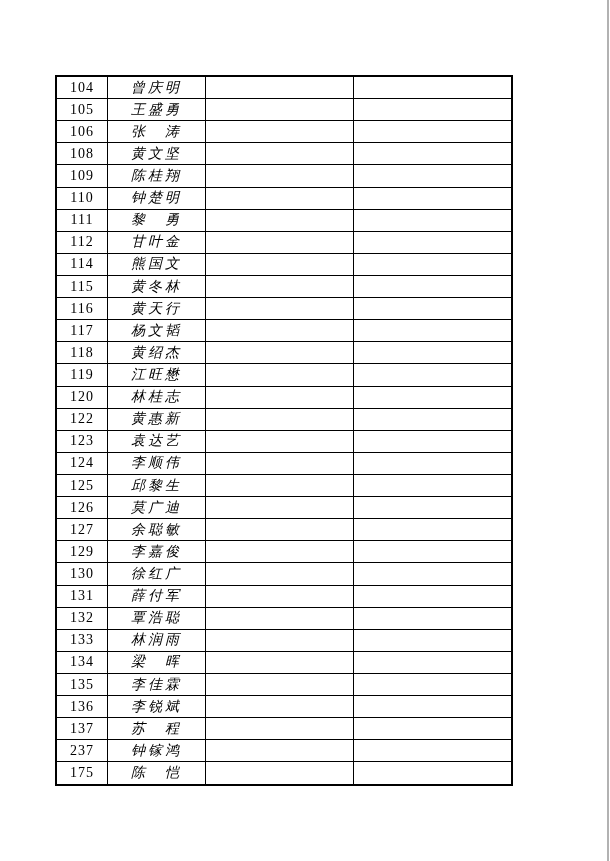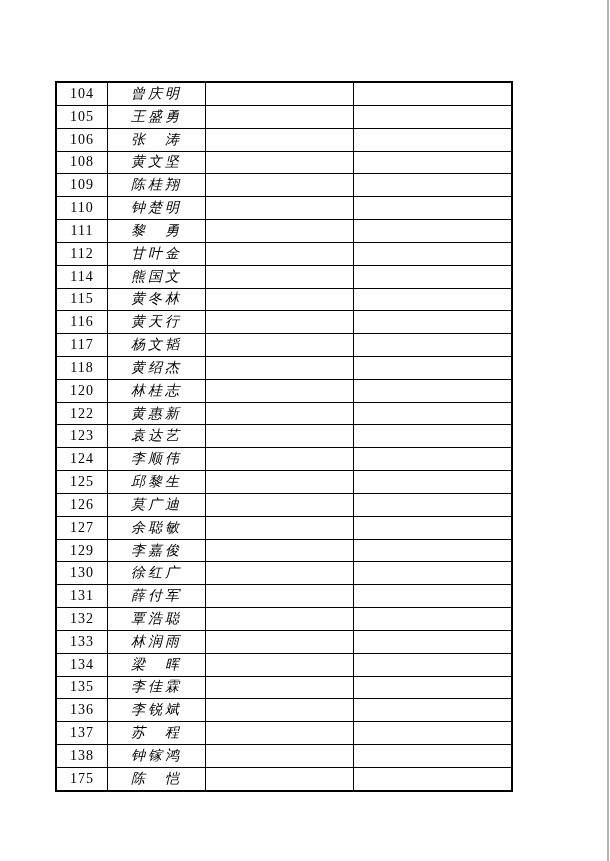--- a/index.html
+++ b/index.html
@@ -26,7 +26,7 @@
   table.roster {
     position: absolute;
     left: 55px;
-    top: 81px;
+    top: 75px;
     width: 451px;
     height: 711px;
     border-collapse: collapse;

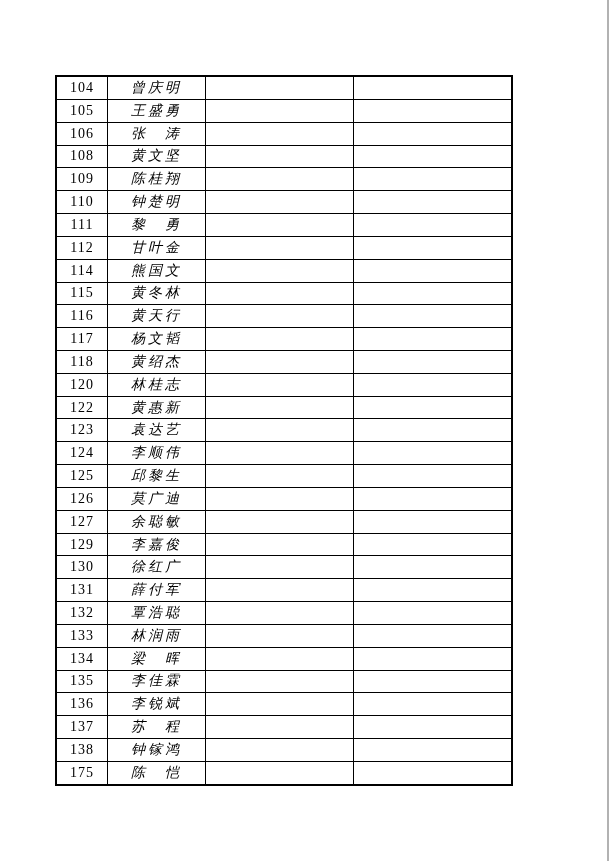--- a/index.html
+++ b/index.html
@@ -150,6 +150,12 @@
     <td class="col-b2"></td>
   </tr>
 
+  <tr>
+    <td class="col-no">119</td>
+    <td class="col-name">江旺懋</td>
+    <td class="col-b1"></td>
+    <td class="col-b2"></td>
+  </tr>
 
   <tr>
     <td class="col-no">120</td>

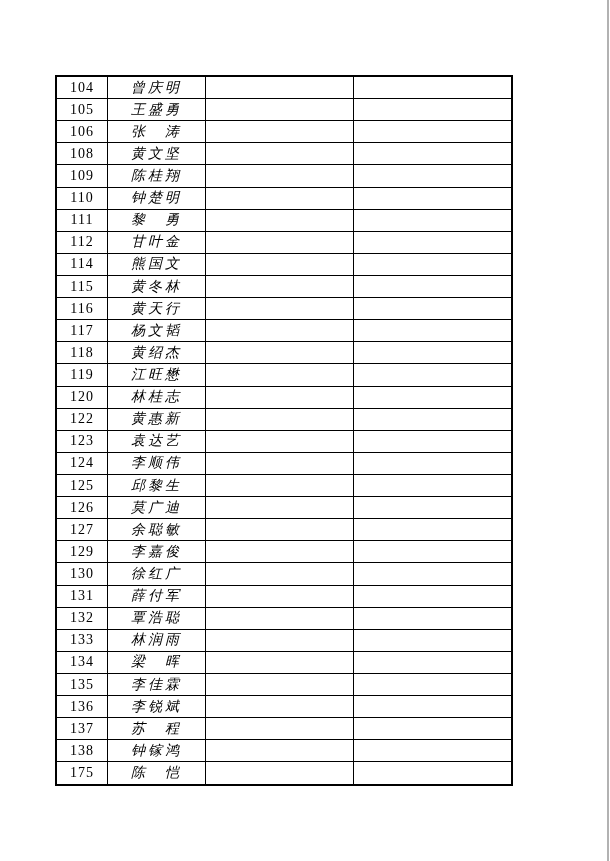--- a/index.html
+++ b/index.html
@@ -272,7 +272,7 @@
   </tr>
 
   <tr>
-    <td class="col-no">138</td>
+    <td class="col-no">237</td>
     <td class="col-name">钟镓鸿</td>
     <td class="col-b1"></td>
     <td class="col-b2"></td>

